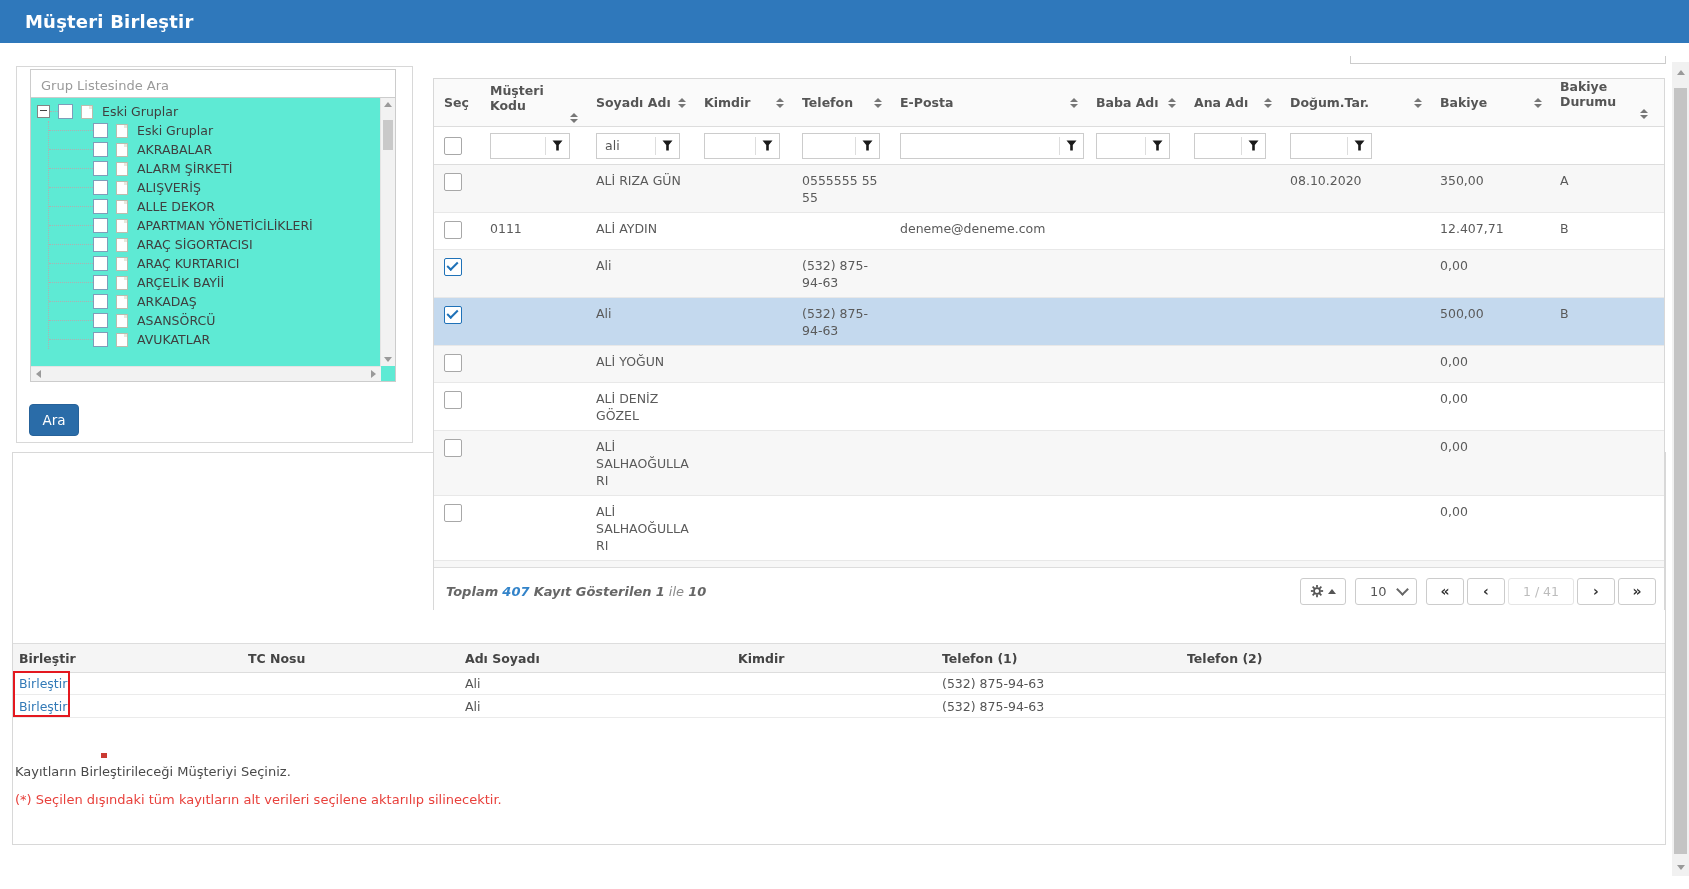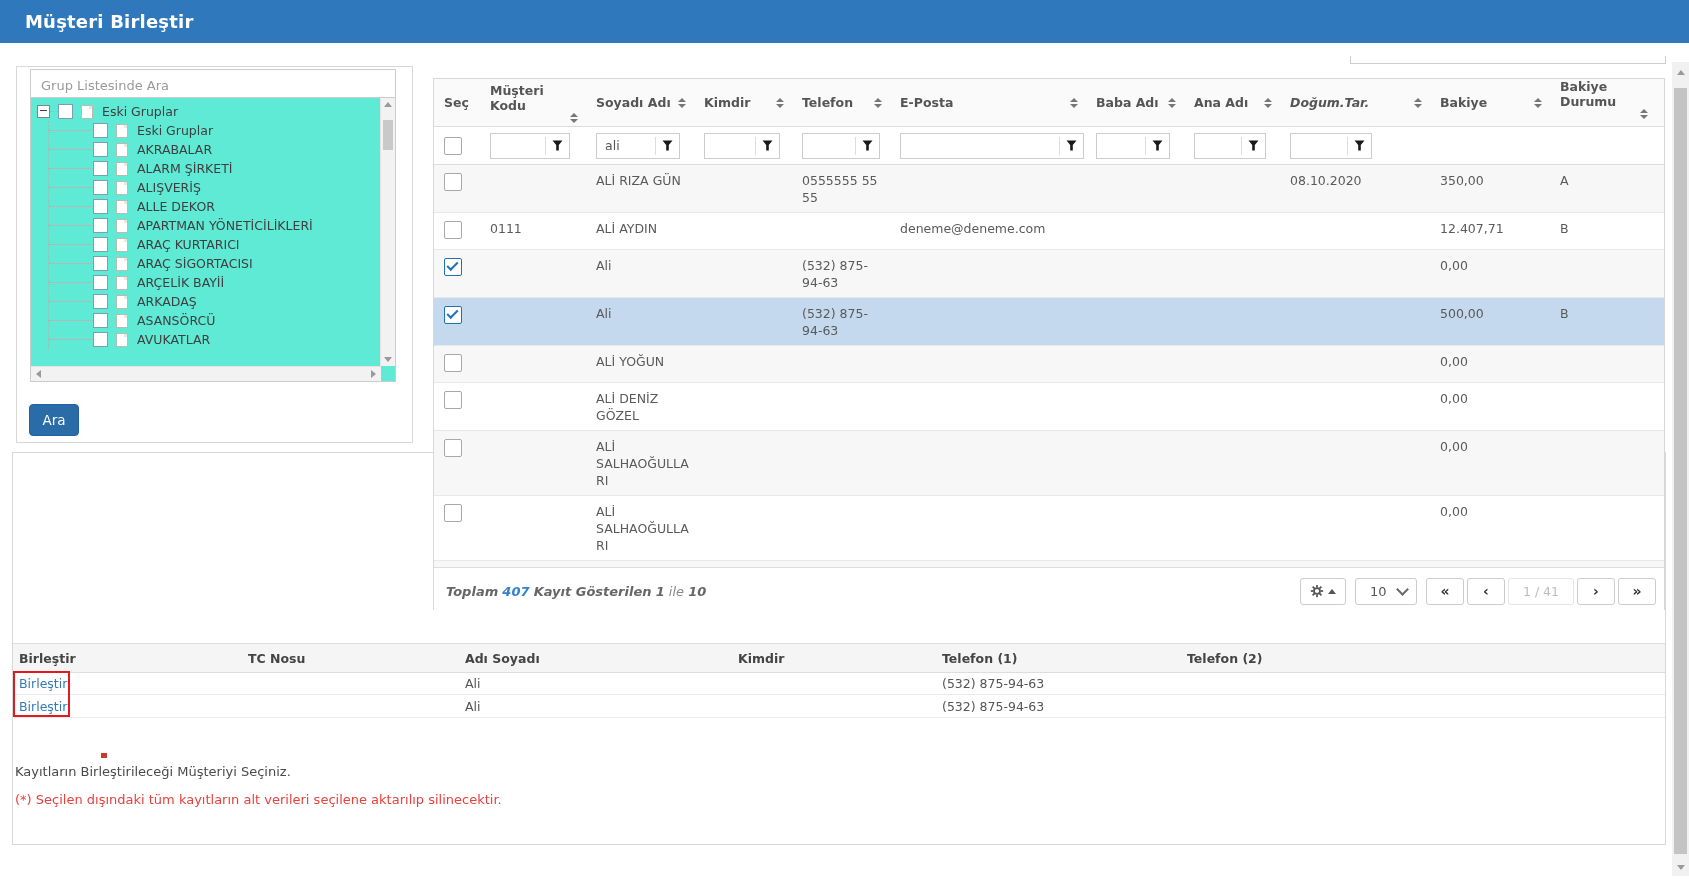--- a/index.html
+++ b/index.html
@@ -264,7 +264,7 @@
           <i class="td"></i>
         </span>
       </div>
-      <div class="gh-cell" style="width: 150px; font-style: italic;">
+      <div class="gh-cell" style="width: 150px;">
         <span class="gh-label">Doğum.Tar.</span>
         <span class="sort">
           <i class="tu"></i>

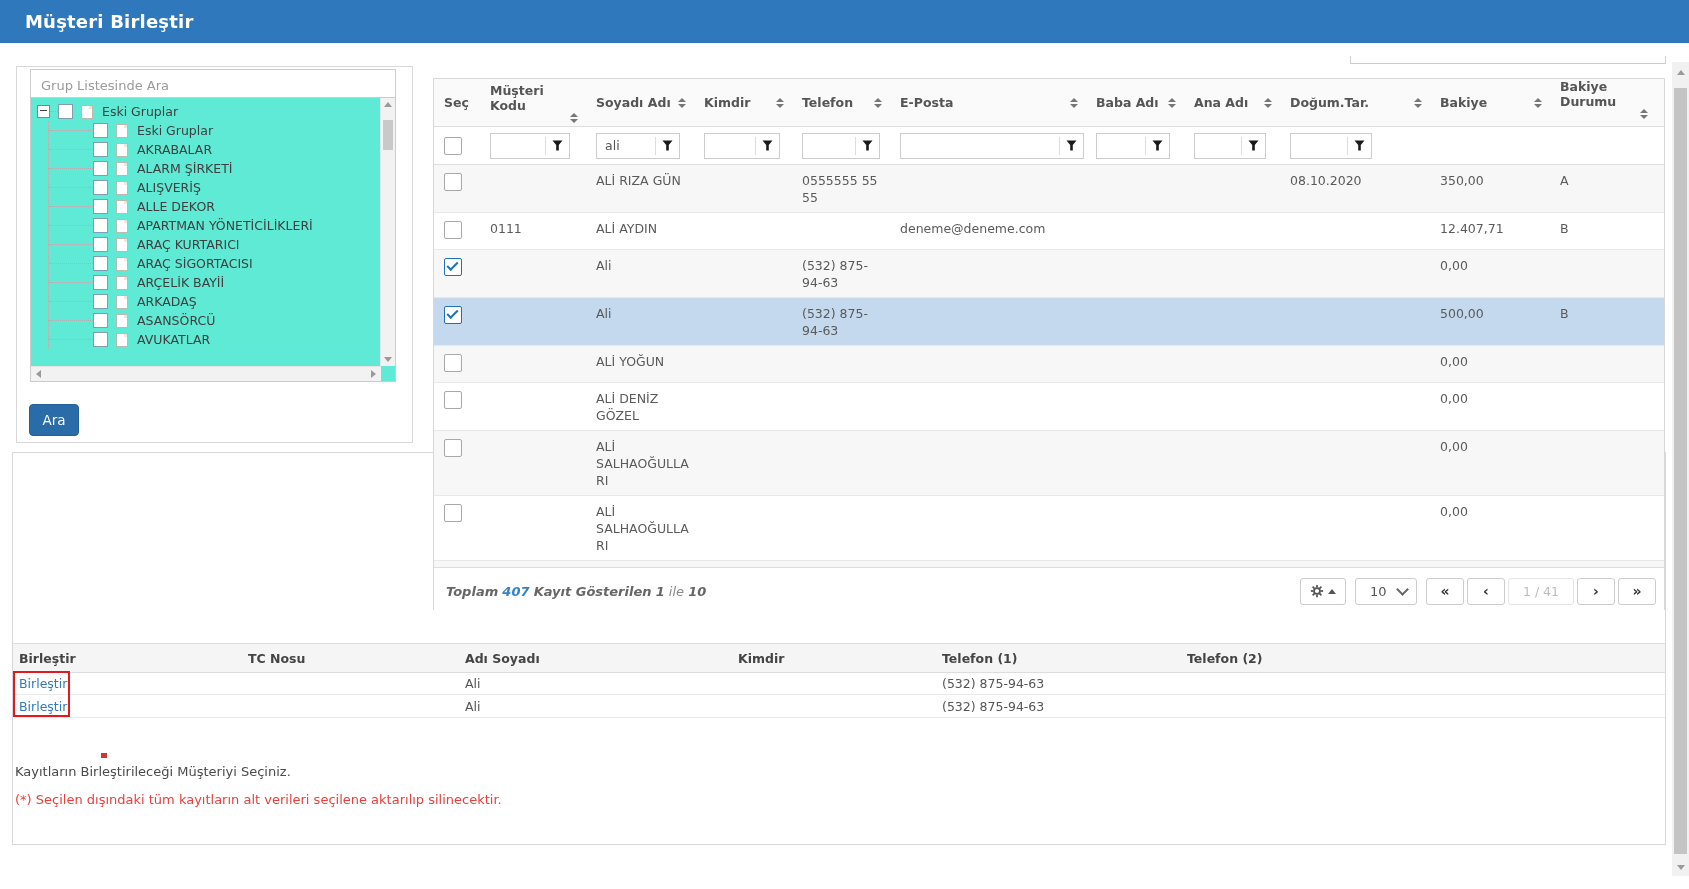--- a/index.html
+++ b/index.html
@@ -157,13 +157,13 @@
             <span class="stub"></span>
             <span class="tree-cb"></span>
             <span class="ficon"></span>
+            <span class="tlabel">ARAÇ SİGORTACISI</span>
+          </div>
+          <div class="tree-row">
+            <span class="stub"></span>
+            <span class="tree-cb"></span>
+            <span class="ficon"></span>
             <span class="tlabel">ARAÇ KURTARICI</span>
-          </div>
-          <div class="tree-row">
-            <span class="stub"></span>
-            <span class="tree-cb"></span>
-            <span class="ficon"></span>
-            <span class="tlabel">ARAÇ SİGORTACISI</span>
           </div>
           <div class="tree-row">
             <span class="stub"></span>

